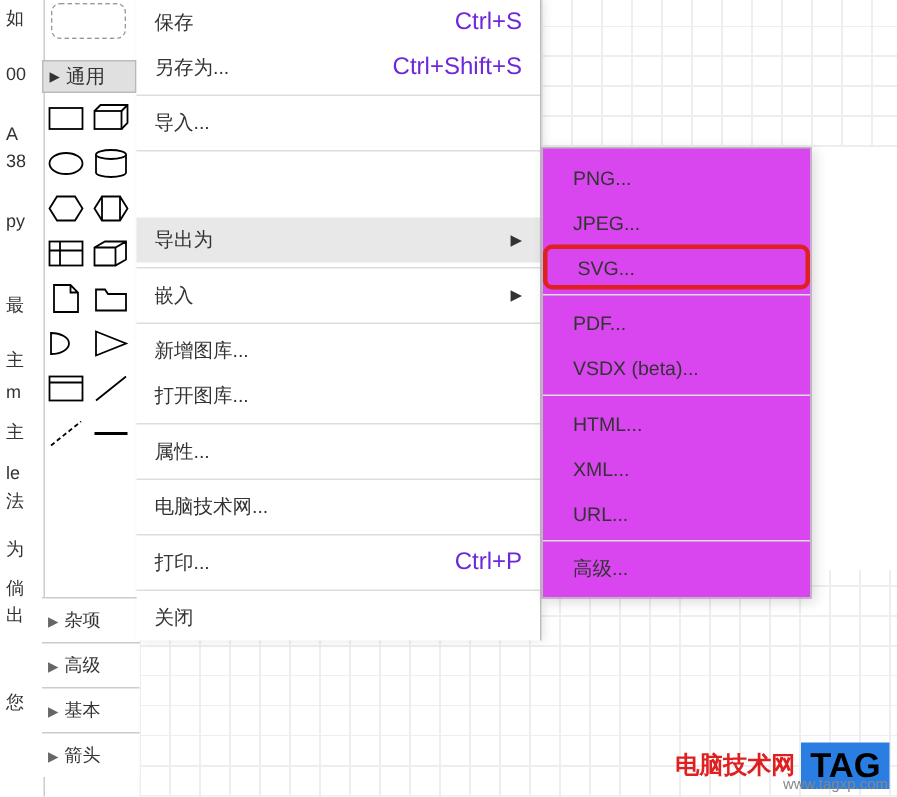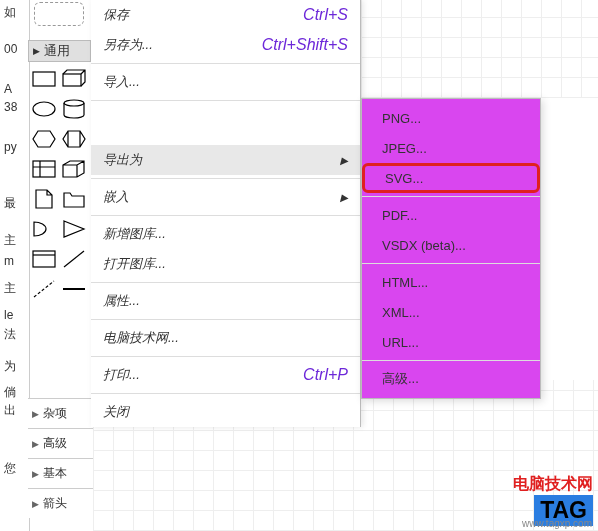--- a/index.html
+++ b/index.html
@@ -16,7 +16,7 @@
   .cat { border-top: 1px solid #ccc; padding: 6px 4px; display: flex; align-items: center; font-size: 12px; }
   .cat .chev { font-size: 9px; margin-right: 4px; color: #666; }
   .menu { position: absolute; left: 91px; top: 0; width: 270px; background: #fff; border-right: 1px solid #bbb; box-shadow: 2px 0 6px rgba(0,0,0,0.1); }
-  .mi { display: flex; align-items: center; padding: 6px 12px; height: 30px; font-style: italic; }
+  .mi { display: flex; align-items: center; padding: 6px 12px; height: 30px; }
   .mi.hover { background: #e8e8e8; margin-top: 44px; }
   .mi .lbl { flex: 1; }
   .mi .cut { color: #6d28d9; font-size: 16px; }

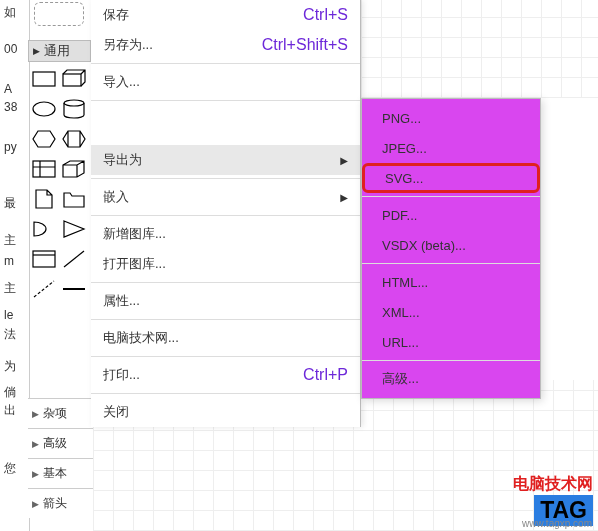--- a/index.html
+++ b/index.html
@@ -28,7 +28,7 @@
   .canvas { position: absolute; left: 93px; top: 380px; right: 0; bottom: 0; background-image: repeating-linear-gradient(0deg, #eee 0, #eee 1px, transparent 1px, transparent 20px), repeating-linear-gradient(90deg, #eee 0, #eee 1px, transparent 1px, transparent 20px); }
   .canvas2 { position: absolute; left: 361px; top: 0; right: 0; height: 98px; background-image: repeating-linear-gradient(0deg, #eee 0, #eee 1px, transparent 1px, transparent 20px), repeating-linear-gradient(90deg, #eee 0, #eee 1px, transparent 1px, transparent 20px); }
   .ruler-v { position: absolute; left: 220px; top: 400px; font-size: 10px; color: #999; }
-  .watermark { position: absolute; right: 5px; bottom: 5px; display: flex; align-items: flex-end; flex-direction: column; }
+  .watermark { position: absolute; right: 5px; bottom: 5px; display: flex; align-items: center; }
   .wm-text { color: #e02020; font-weight: bold; font-size: 16px; }
   .tag { background: #2a7de1; color: #000000; font-weight: bold; font-size: 23px; padding: 2px 6px; margin-left: 4px; }
   .wm-url { position: absolute; right: 6px; bottom: -2px; font-size: 10px; color: #888; }

